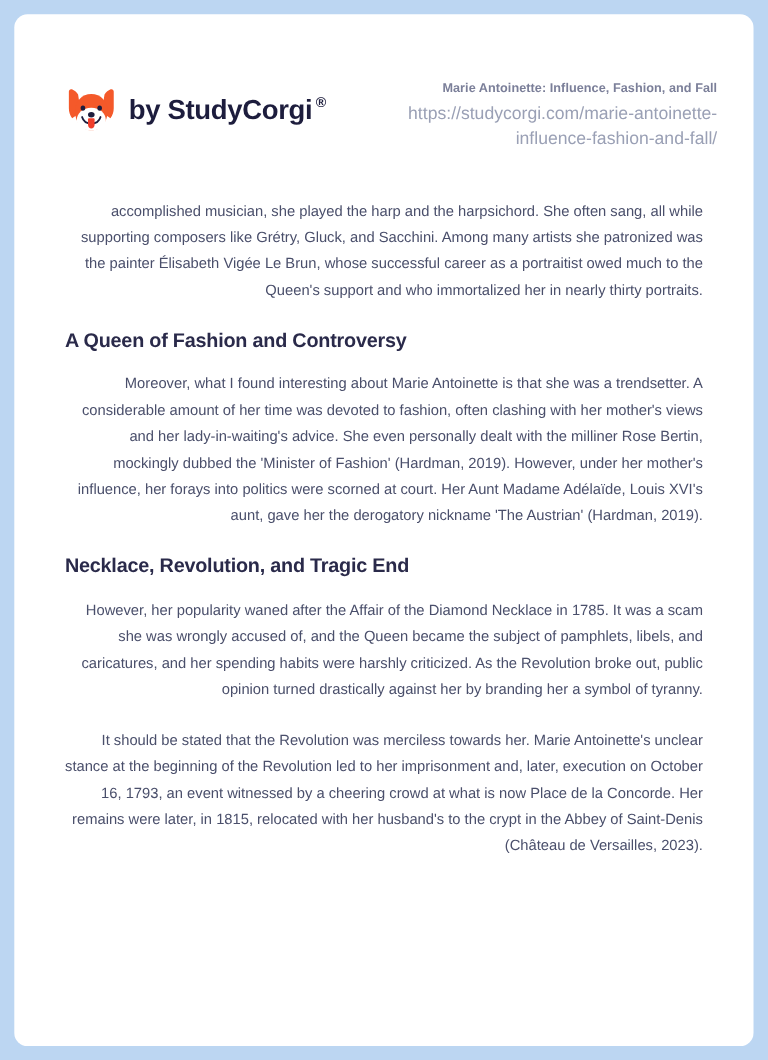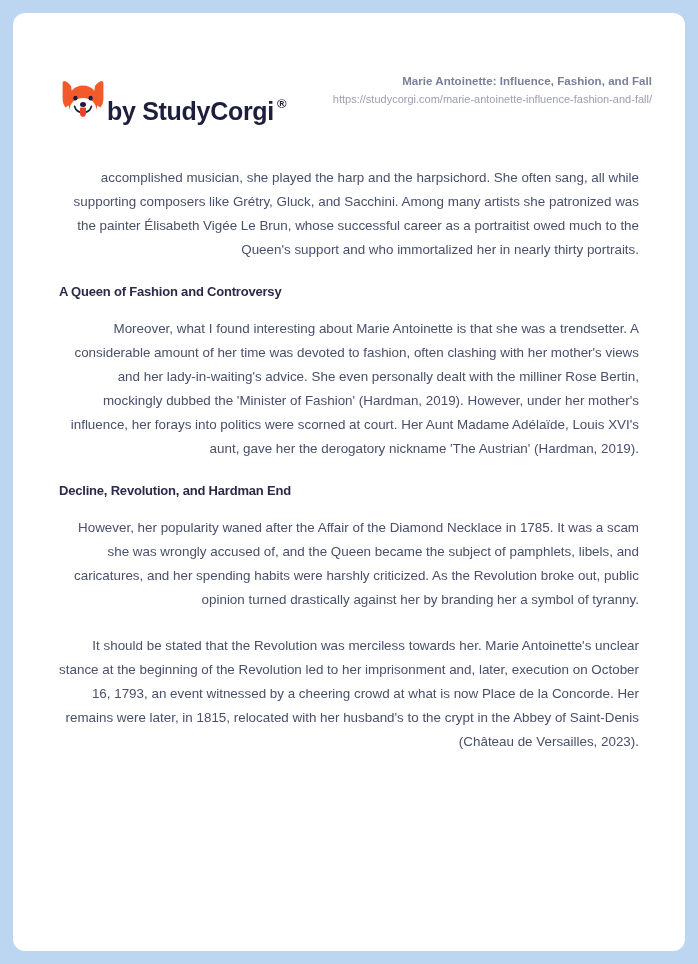--- a/index.html
+++ b/index.html
@@ -41,7 +41,8 @@
   }
   .brand {
     display: flex;
-    align-items: flex-end;
+    align-items: center;
+    gap: 10px;
     flex: none;
     margin-top: 6px;
   }

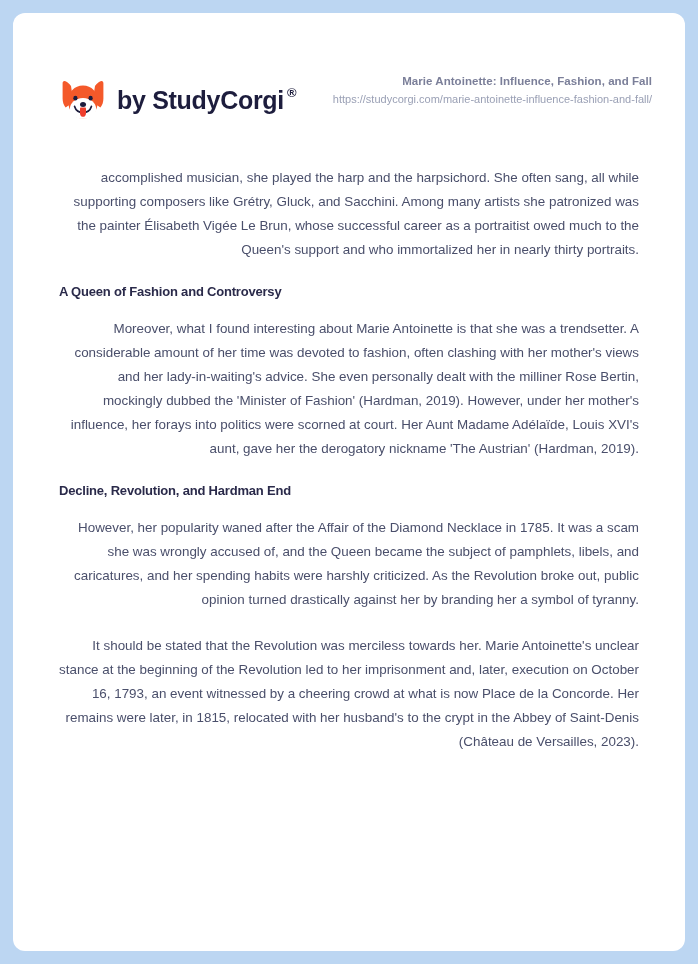--- a/index.html
+++ b/index.html
@@ -85,7 +85,7 @@
   }
   .doc-meta-url {
     color: #9aa0b5;
-    font-size: 11px;
+    font-size: 16px;
     line-height: 1.45;
     margin-top: 2px;
     word-break: break-word;

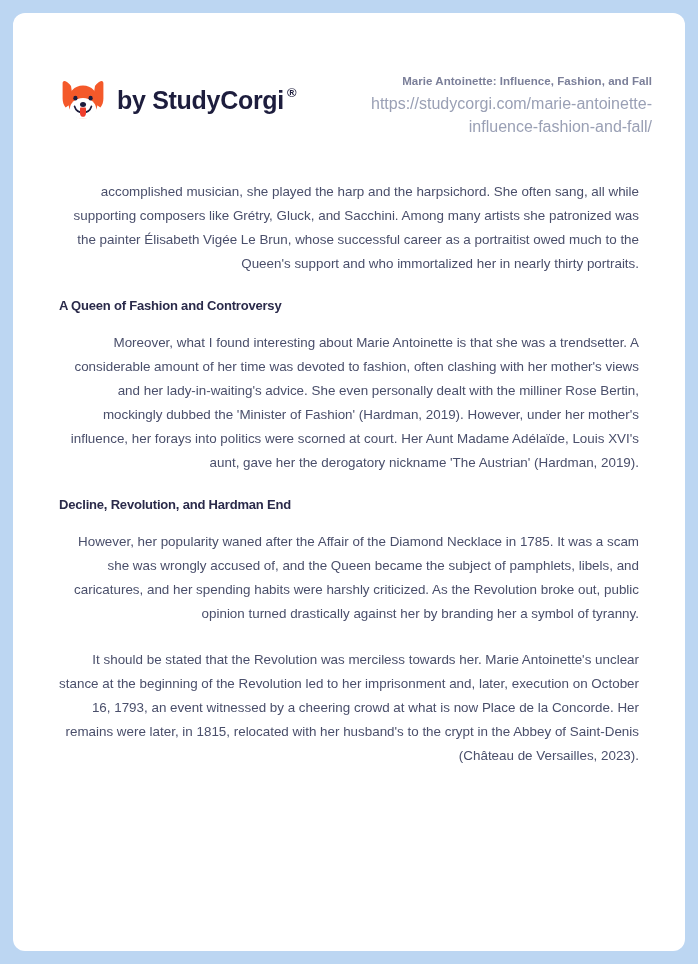--- a/index.html
+++ b/index.html
@@ -106,7 +106,7 @@
   }
   .doc-body h2 {
     color: #2a2a4a;
-    font-size: 13px;
+    font-size: 18px;
     font-weight: bold;
     line-height: 1.3;
     margin: 0 0 16px 0;

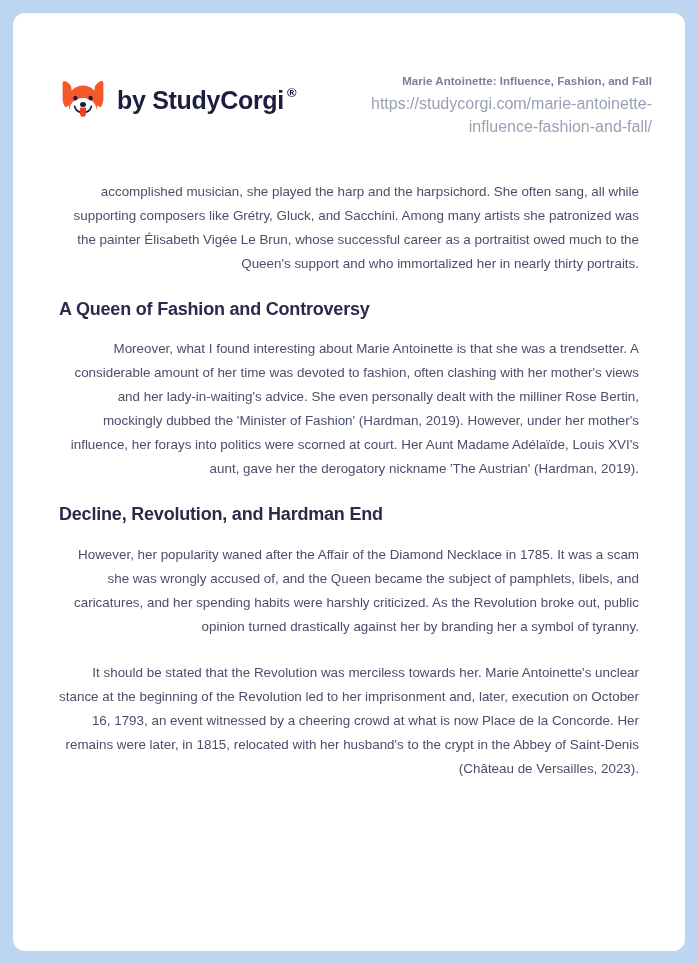--- a/index.html
+++ b/index.html
@@ -162,7 +162,7 @@
       </div>
 
       <div class="section">
-        <h2>Decline, Revolution, and Hardman End</h2>
+        <h2>Necklace, Revolution, and Tragic End</h2>
         <p>However, her popularity waned after the Affair of the Diamond Necklace in 1785. It was a scam she was wrongly accused of, and the Queen became the subject of pamphlets, libels, and caricatures, and her spending habits were harshly criticized. As the Revolution broke out, public opinion turned drastically against her by branding her a symbol of tyranny.</p>
         <p>It should be stated that the Revolution was merciless towards her. Marie Antoinette's unclear stance at the beginning of the Revolution led to her imprisonment and, later, execution on October 16, 1793, an event witnessed by a cheering crowd at what is now Place de la Concorde. Her remains were later, in 1815, relocated with her husband's to the crypt in the Abbey of Saint-Denis (Château de Versailles, 2023).</p>
       </div>

